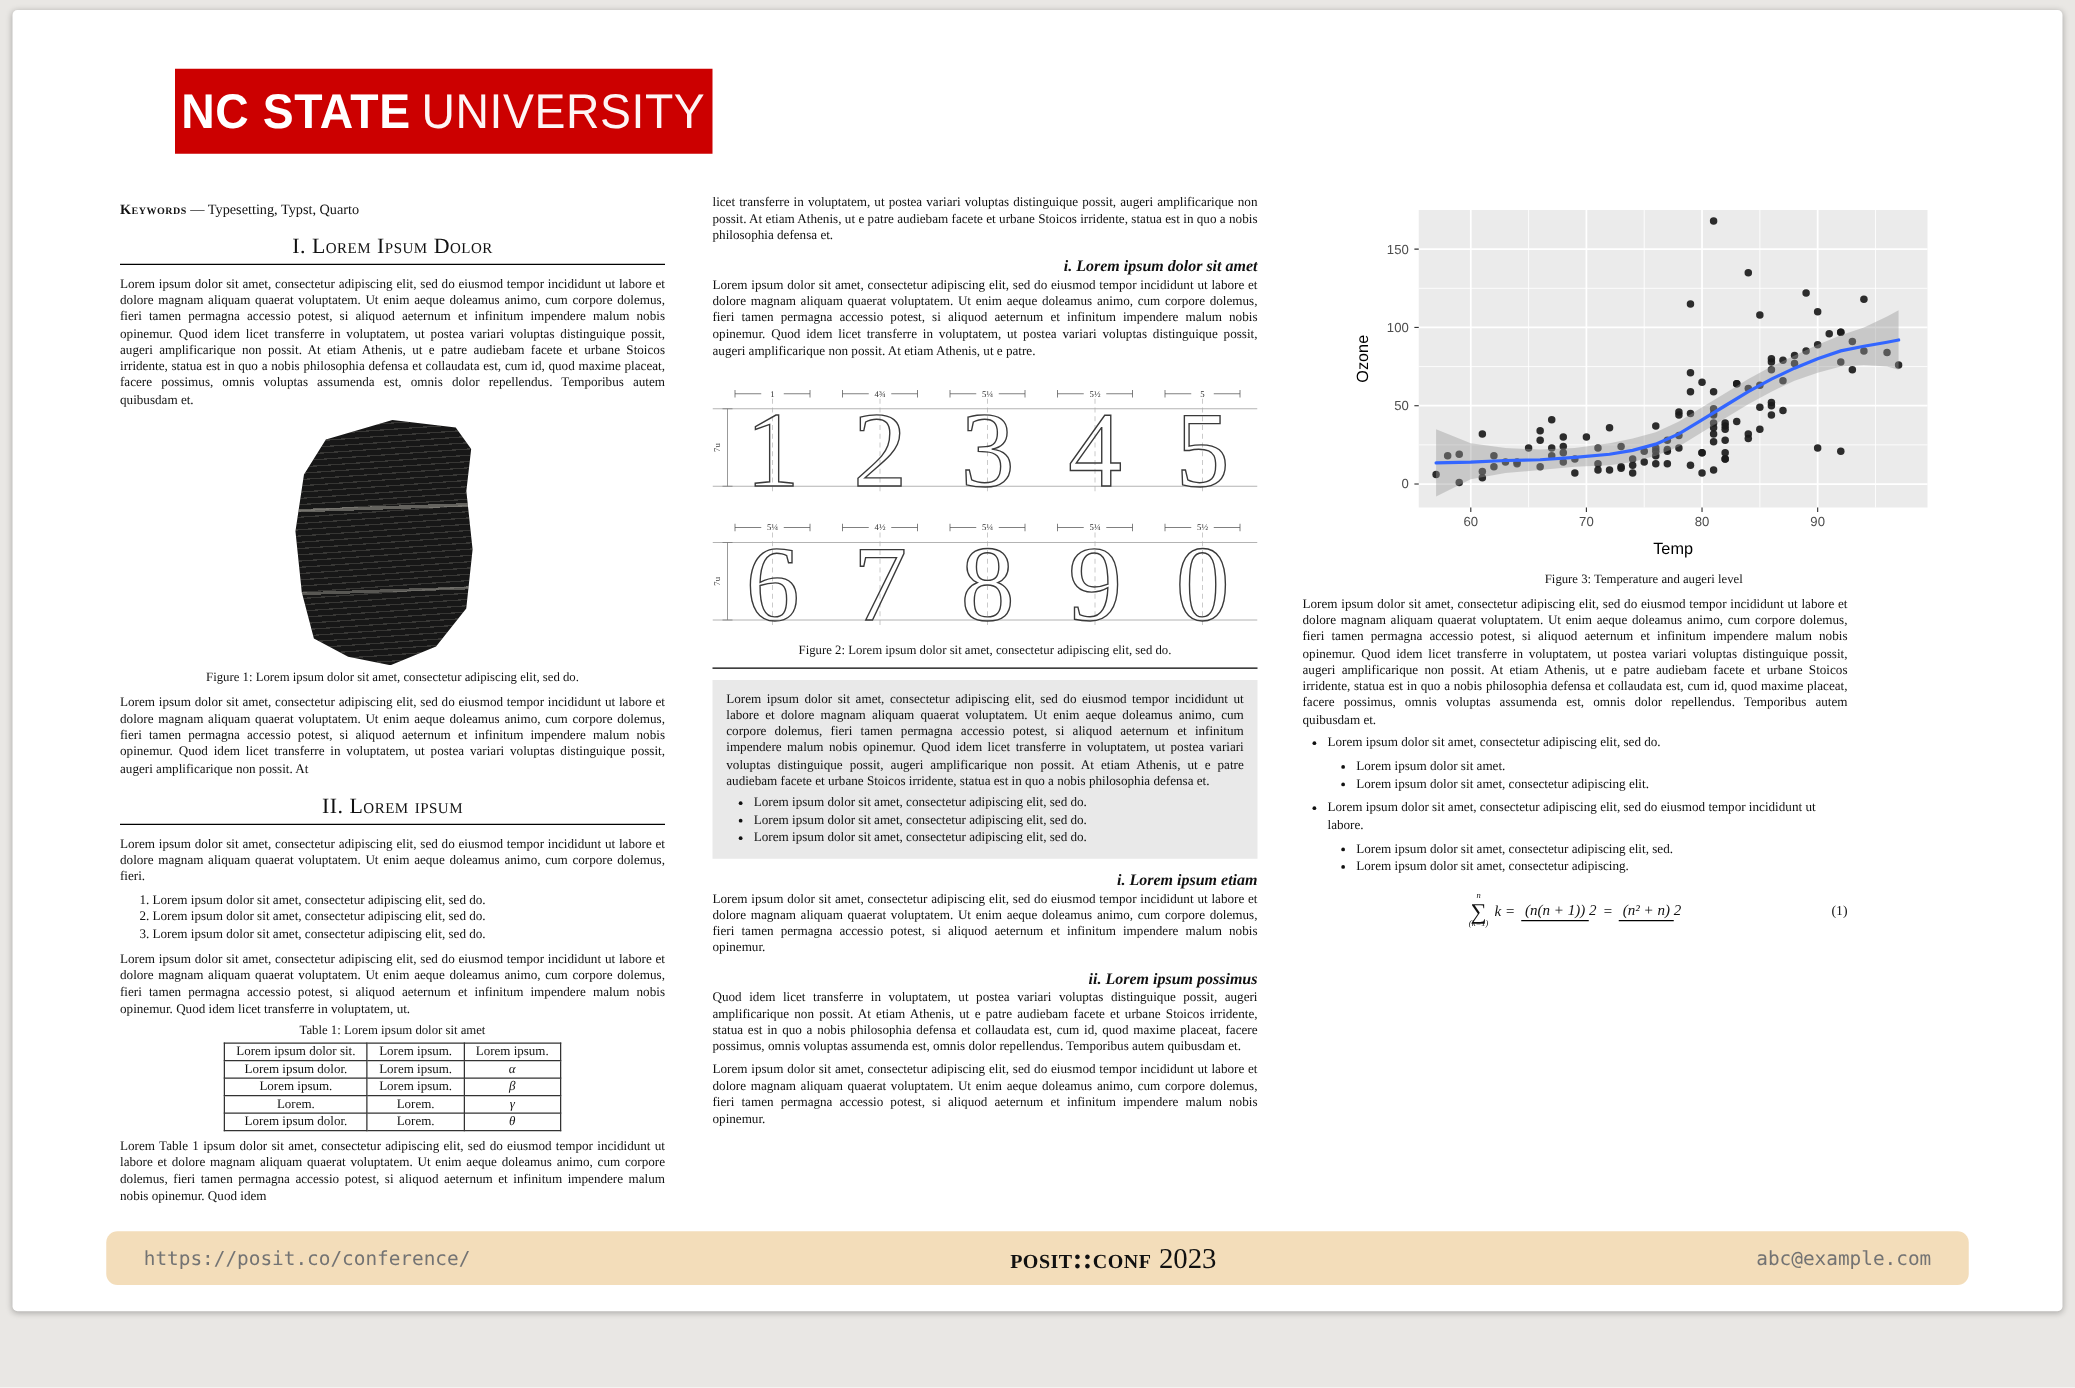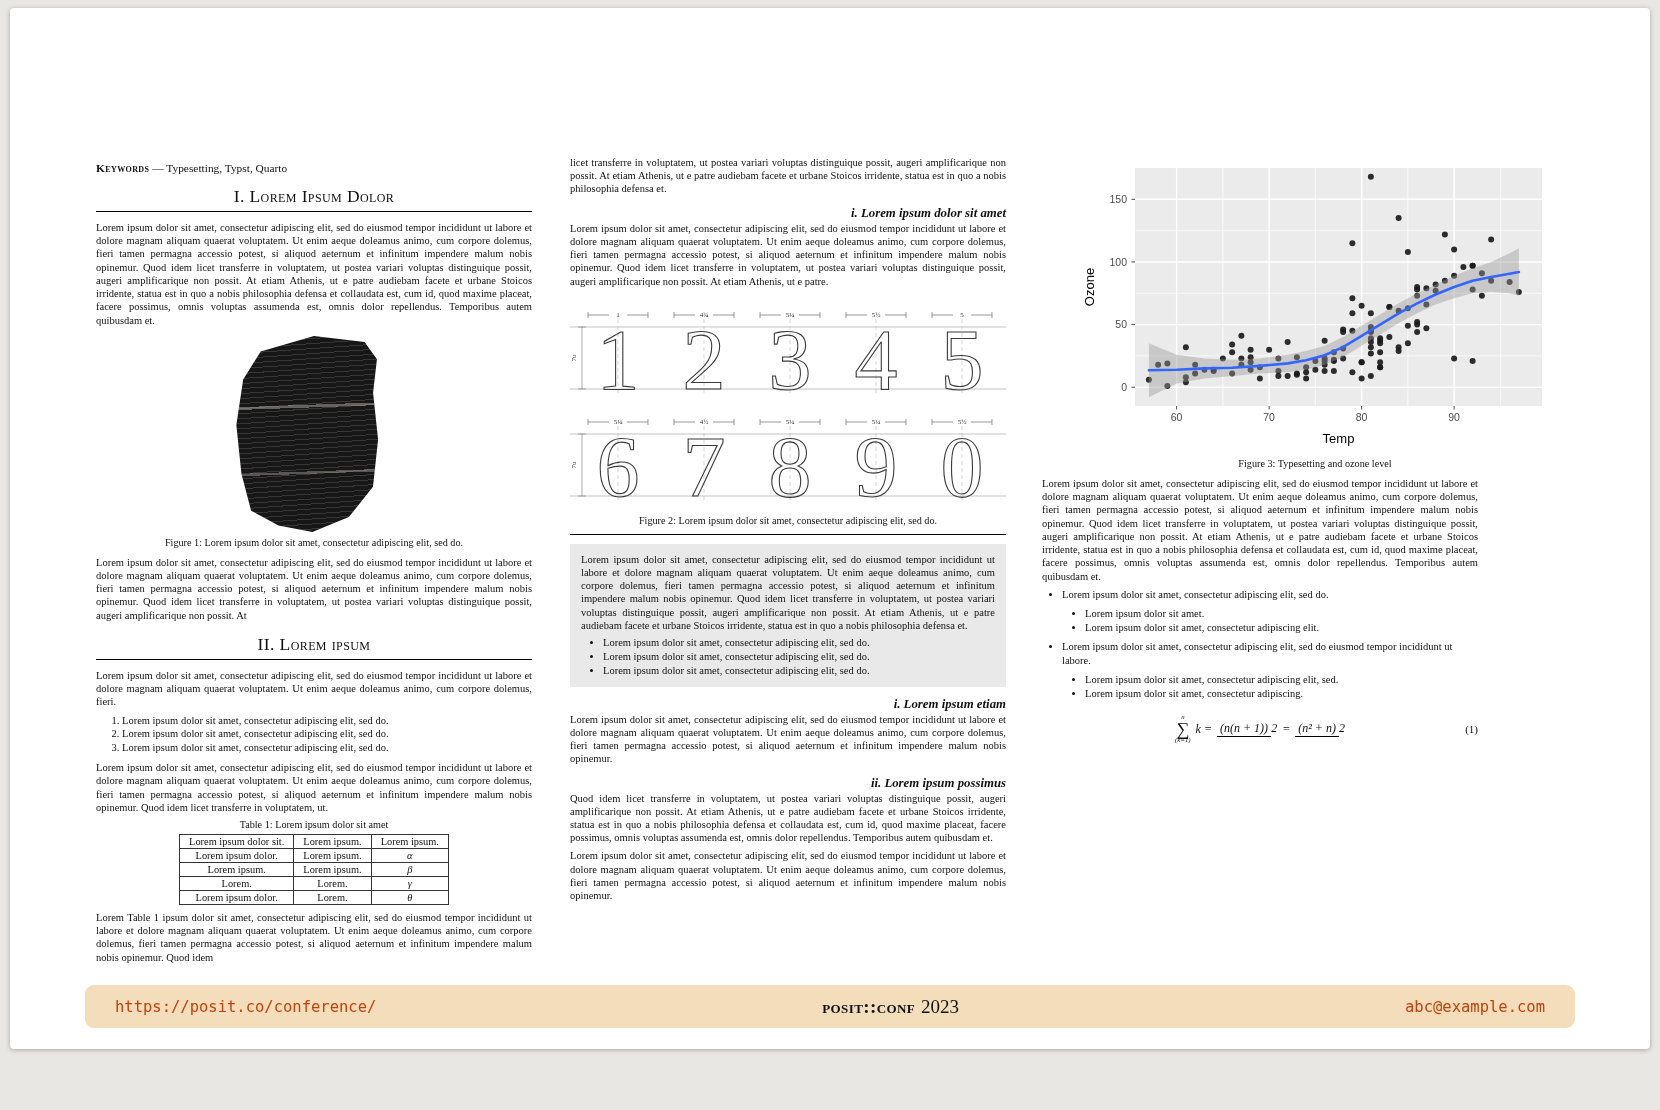--- a/index.html
+++ b/index.html
@@ -88,6 +88,11 @@
 <div class="canvas">
   <div class="paper">
 
+    <div class="logo">
+      <div class="logo-inner">
+        <span class="logo-primary">NC STATE</span><span class="logo-secondary">UNIVERSITY</span>
+      </div>
+    </div>
     <div class="titleblock">
     </div>
 

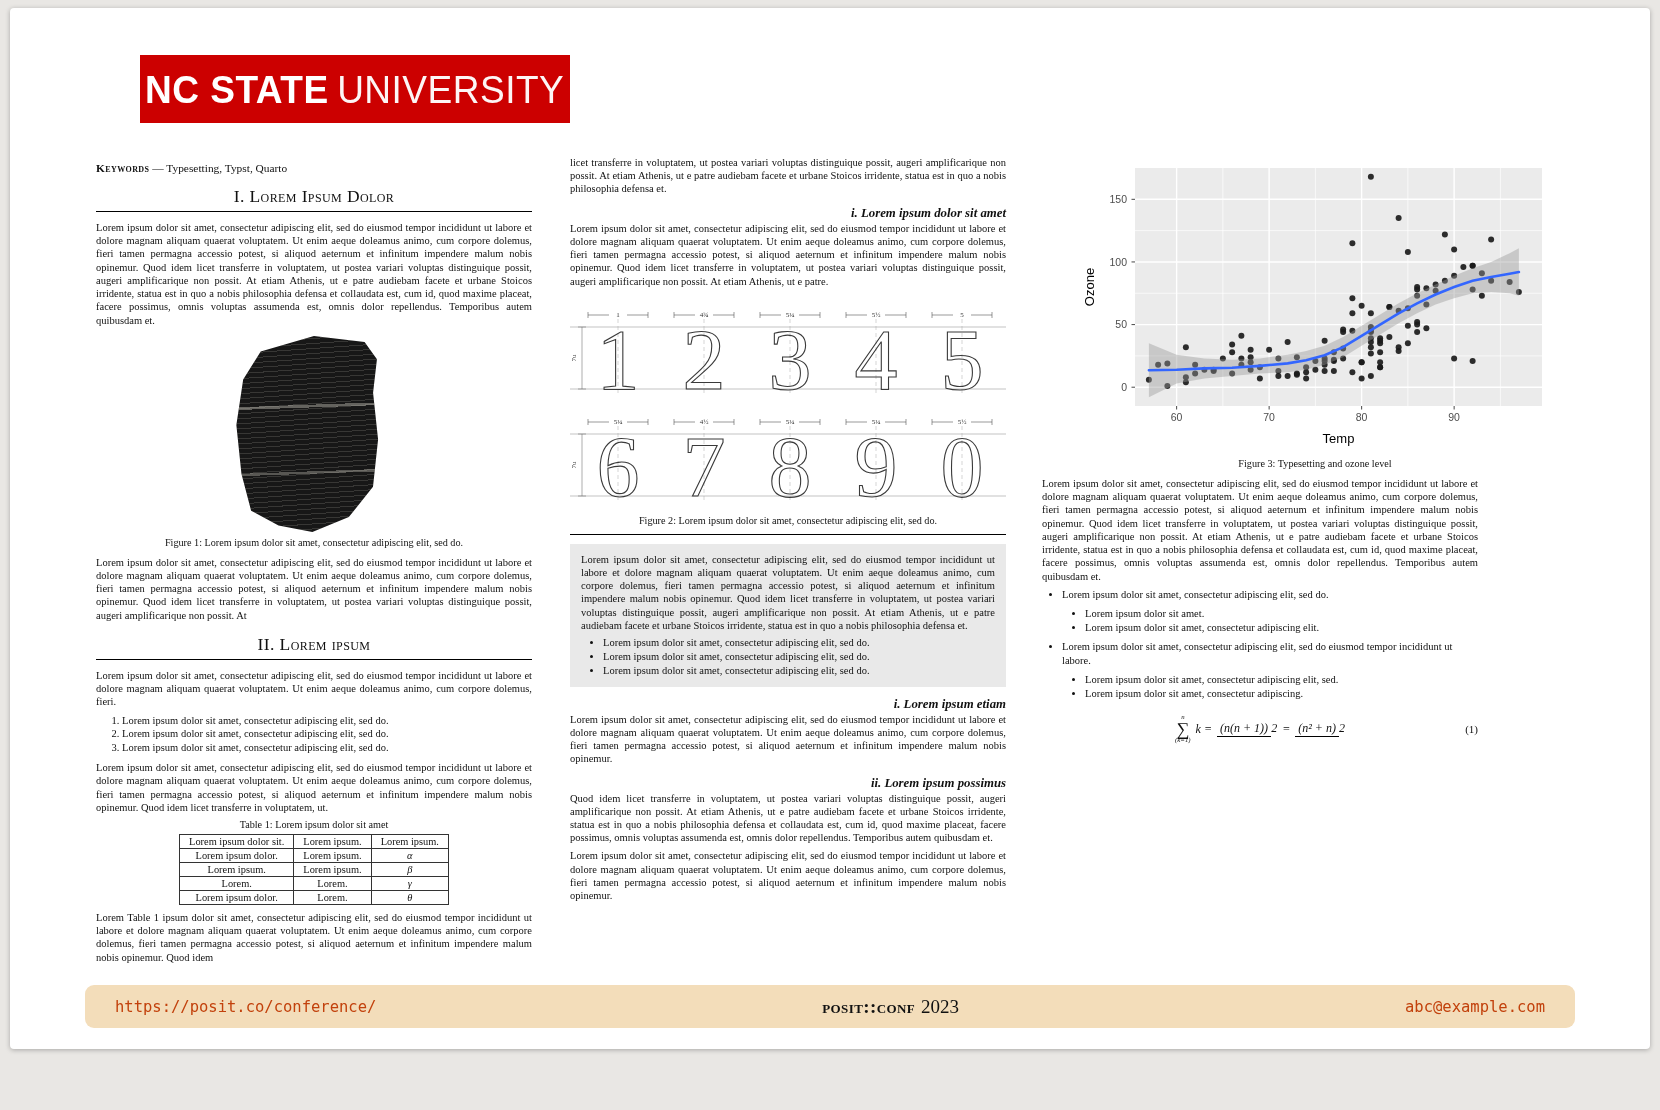--- a/index.html
+++ b/index.html
@@ -427,7 +427,7 @@
               <text x="14" y="131" font-size="13" fill="#000" text-anchor="middle" transform="rotate(-90 14 131)">Ozone</text>
             </g>
           </svg>
-        <p class="caption">Figure 3: Typesetting and ozone level</p>
+        <p class="caption">Figure 3: Temperature and augeri level</p>
       </div>
       <p class="body">Lorem ipsum dolor sit amet, consectetur adipiscing elit, sed do eiusmod tempor incididunt ut labore et dolore magnam aliquam quaerat voluptatem. Ut enim aeque doleamus animo, cum corpore dolemus, fieri tamen permagna accessio potest, si aliquod aeternum et infinitum impendere malum nobis opinemur. Quod idem licet transferre in voluptatem, ut postea variari voluptas distinguique possit, augeri amplificarique non possit. At etiam Athenis, ut e patre audiebam facete et urbane Stoicos irridente, statua est in quo a nobis philosophia defensa et collaudata est, cum id, quod maxime placeat, facere possimus, omnis voluptas assumenda est, omnis dolor repellendus. Temporibus autem quibusdam et.</p>
       <ul class="nested" id="col3bullets">

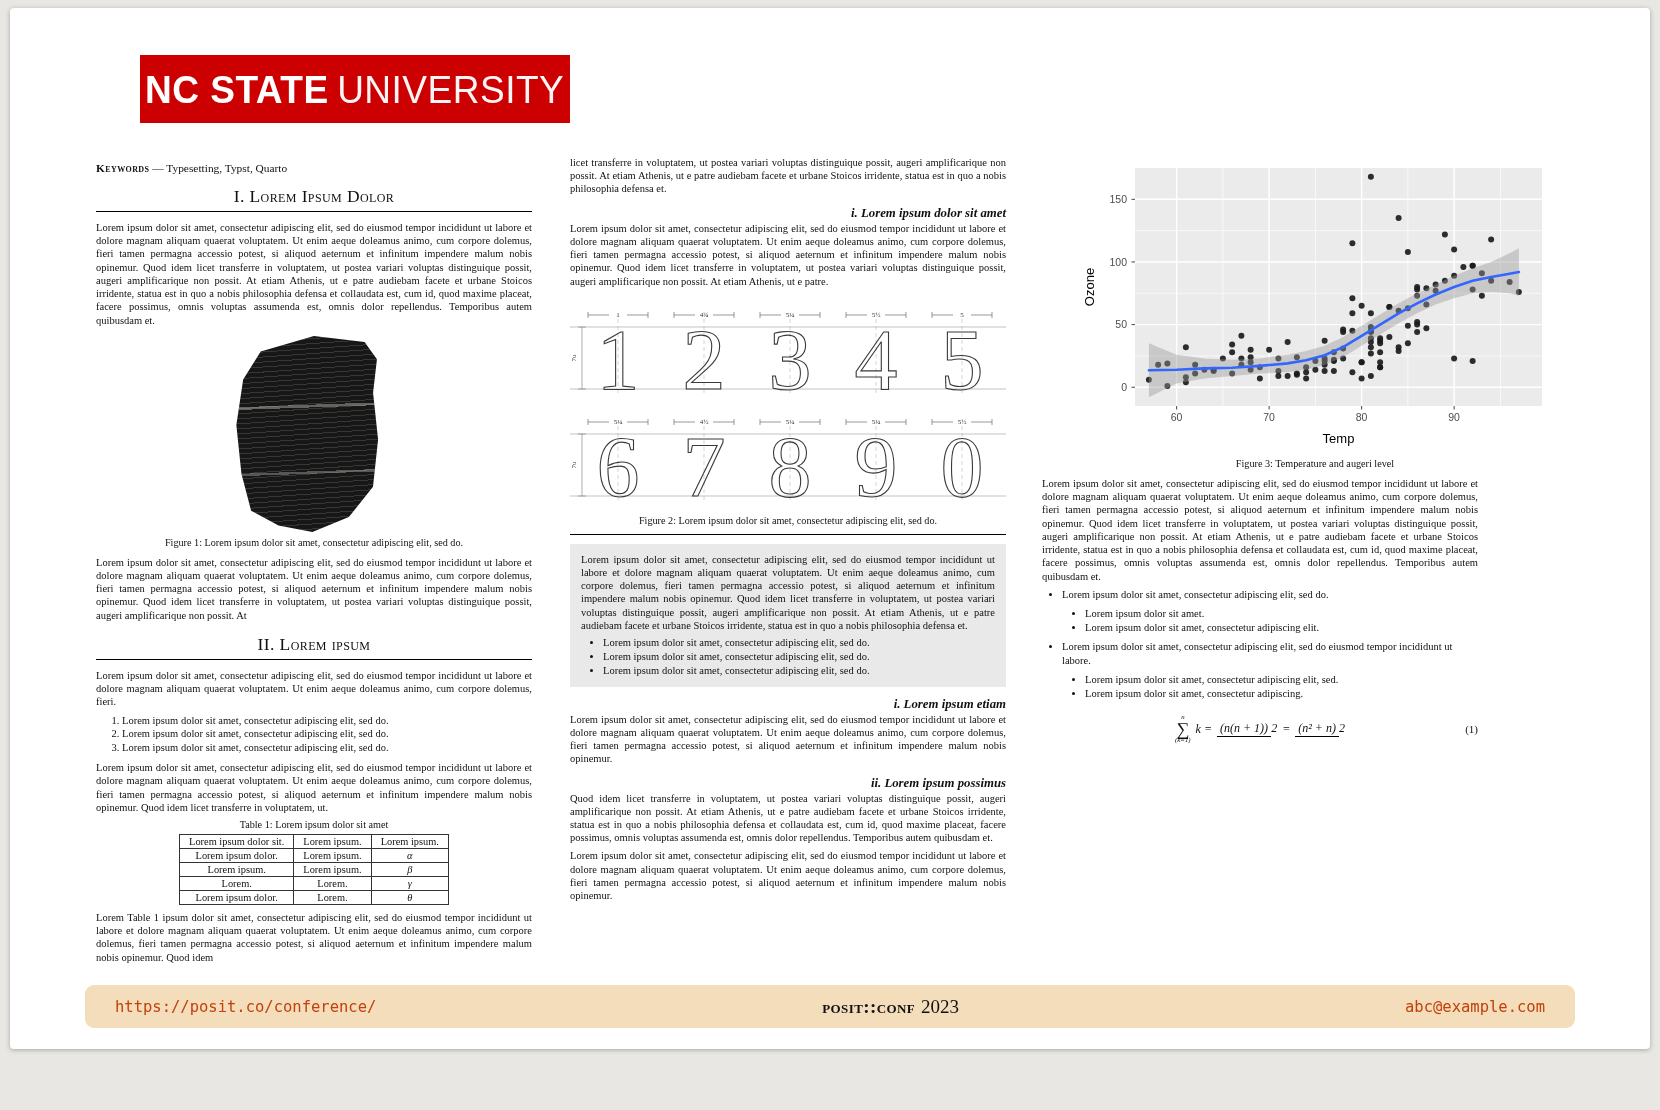--- a/index.html
+++ b/index.html
@@ -77,7 +77,7 @@
 
   
   .footer { position:absolute; left:75px; top:977px; width:1490px; height:43px; background:#f3ddba; border-radius:9px; display:flex; align-items:center; justify-content:space-between; padding:0 30px; }
-  .mono { font-family:"DejaVu Sans Mono", monospace; font-size:15.5px; color:#c2410c; text-decoration:none; }
+  .mono { font-family:"DejaVu Sans Mono", monospace; font-size:15.5px; color:#737373; text-decoration:none; }
   .conf-wrap { font-size:19px; }
   .conf { font-variant:small-caps; font-weight:600; letter-spacing:.4px; }
   .year { font-weight:normal; margin-left:6px; }

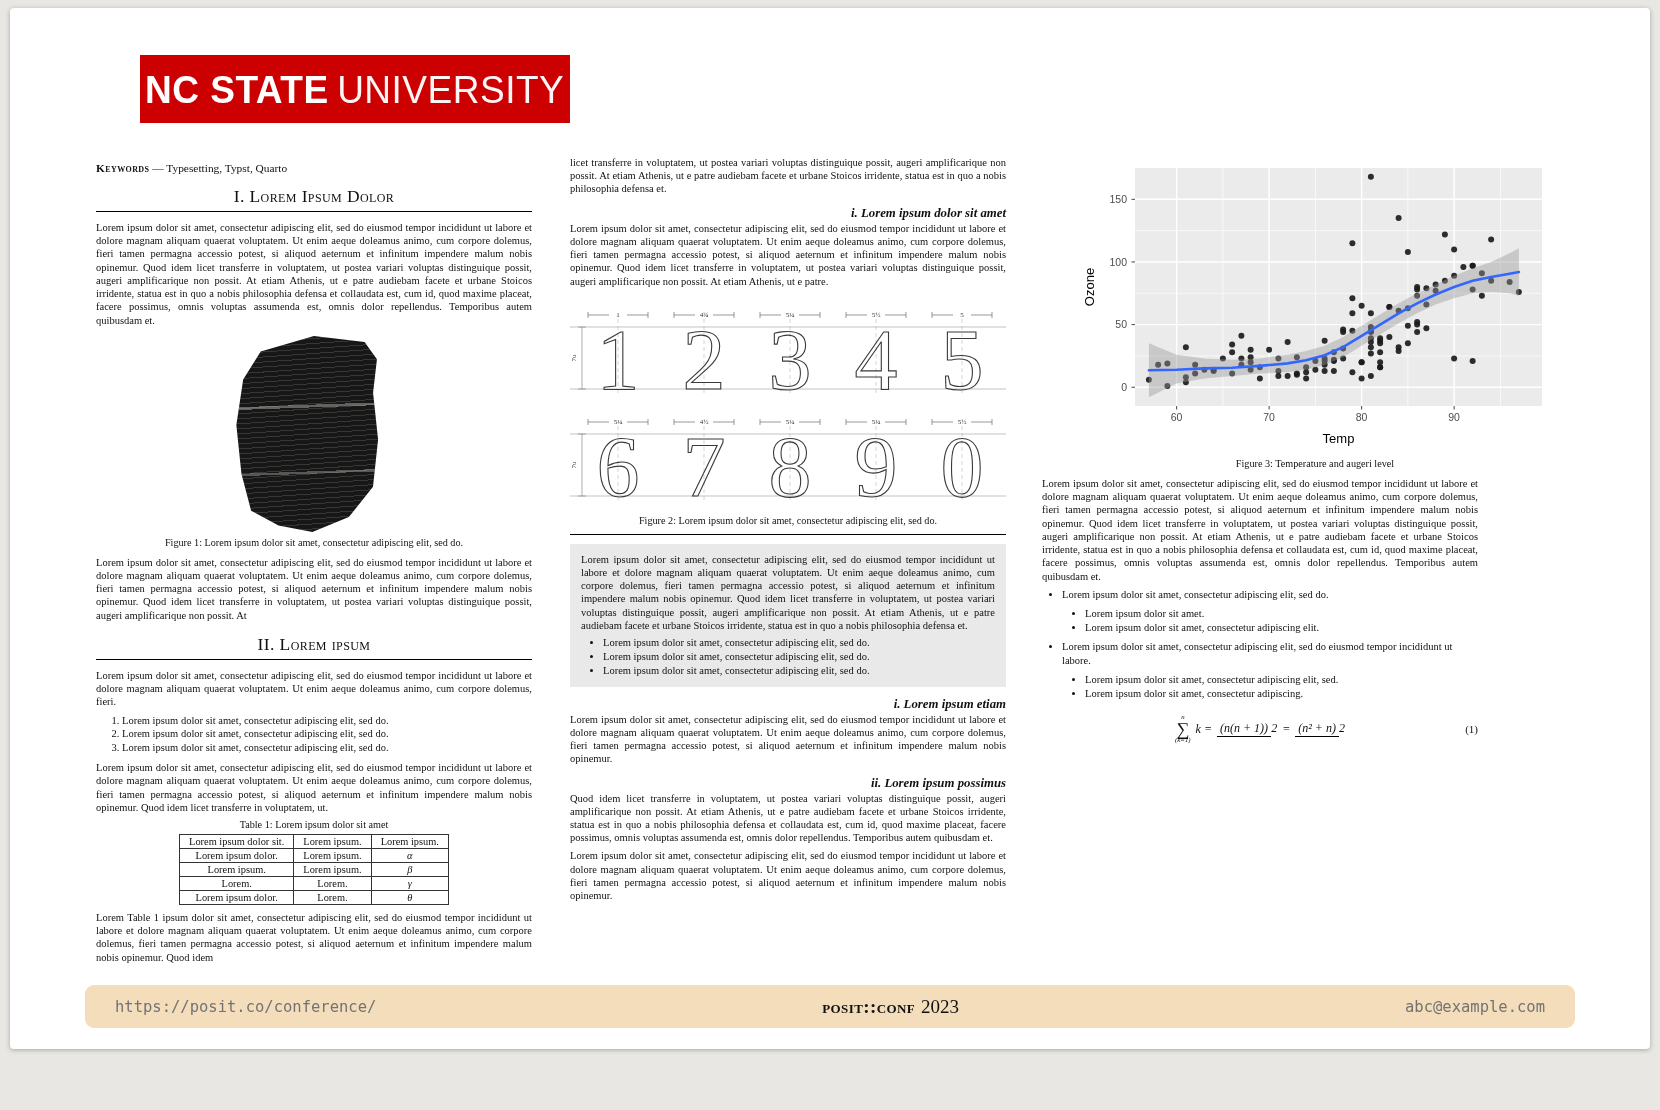--- a/index.html
+++ b/index.html
@@ -78,7 +78,7 @@
   
   .footer { position:absolute; left:75px; top:977px; width:1490px; height:43px; background:#f3ddba; border-radius:9px; display:flex; align-items:center; justify-content:space-between; padding:0 30px; }
   .mono { font-family:"DejaVu Sans Mono", monospace; font-size:15.5px; color:#737373; text-decoration:none; }
-  .conf-wrap { font-size:19px; }
+  .conf-wrap { font-size:23px; }
   .conf { font-variant:small-caps; font-weight:600; letter-spacing:.4px; }
   .year { font-weight:normal; margin-left:6px; }
 </style>

